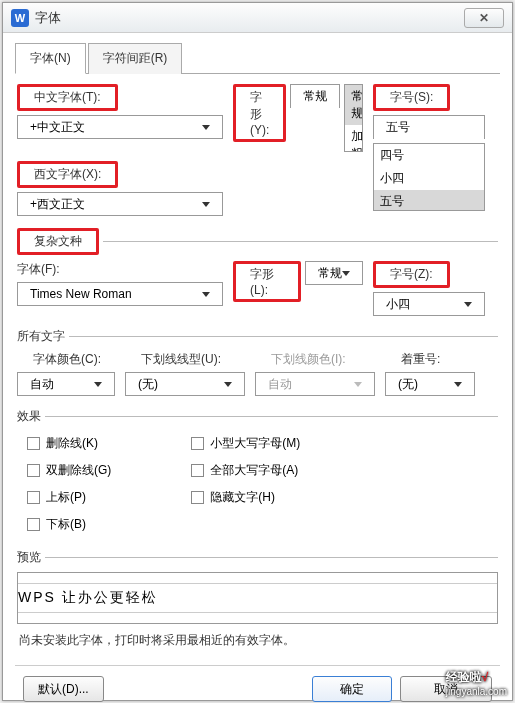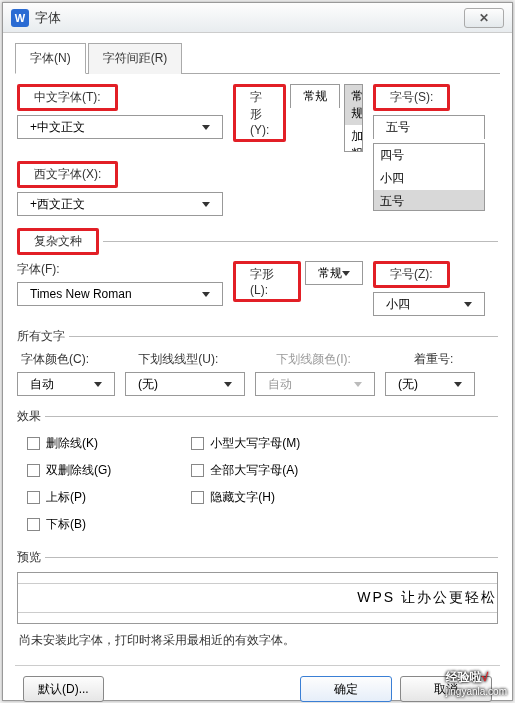--- a/index.html
+++ b/index.html
@@ -30,7 +30,7 @@
     .section-line { flex: 1; height: 1px; background: #bbb; }
     .sectlbl { color: #333; white-space: nowrap; }
     .row3 { display: flex; gap: 10px; align-items: flex-start; margin-bottom: 6px; }
-    .row-labels { display: flex; gap: 26px; margin: 6px 0 4px 4px; }
+    .row-labels { display: flex; gap: 10px; margin: 6px 0 4px 16px; }
     .col4a { width: 98px; } .col4b { width: 120px; } .col4c { width: 120px; } .col4d { width: 90px; }
     .effects { display: flex; gap: 80px; padding: 4px 10px; }
     .effcol { display: flex; flex-direction: column; gap: 10px; }

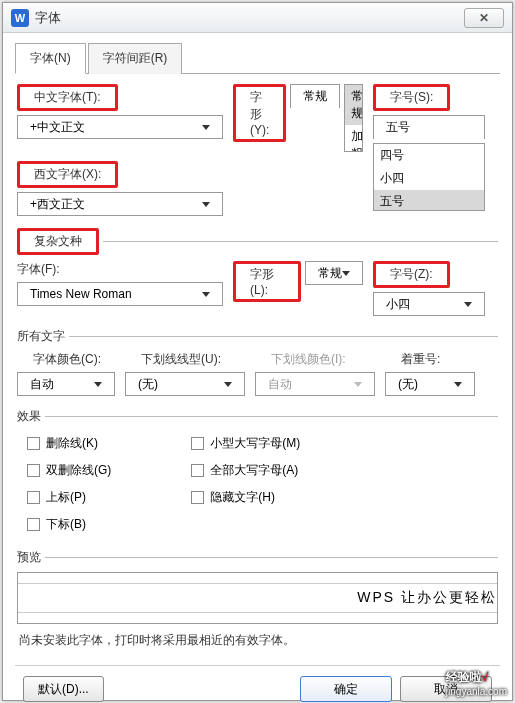--- a/index.html
+++ b/index.html
@@ -36,7 +36,7 @@
     .effcol { display: flex; flex-direction: column; gap: 10px; }
     .cb { display: flex; align-items: center; gap: 6px; cursor: pointer; }
     .cbx { width: 13px; height: 13px; border: 1px solid #888; background: #fff; }
-    .preview-box { border: 1px solid #999; height: 52px; margin: 6px 0; display: flex; align-items: center; justify-content: flex-end; position: relative; }
+    .preview-box { border: 1px solid #999; height: 52px; margin: 6px 0; display: flex; align-items: center; justify-content: flex-start; position: relative; }
     .preview-box:before, .preview-box:after { content: ''; position: absolute; left: 0; right: 0; height: 1px; background: #ccc; }
     .preview-box:before { top: 10px; } .preview-box:after { bottom: 10px; }
     .note { color: #333; margin: 8px 2px 4px; }

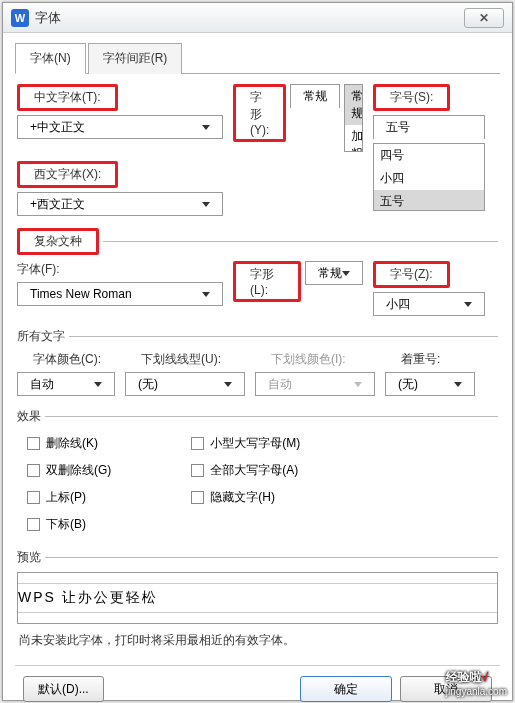--- a/index.html
+++ b/index.html
@@ -221,7 +221,7 @@
           <span>默认(D)...</span>
         </div>
       <div class="row" style="gap:8px">
-        <div class="btn primary" style="width:92px;justify-content:center">
+        <div class="btn primary" style="width:80px;justify-content:center">
             <span>确定</span>
           </div>
         <div class="btn" style="width:92px;justify-content:center">

